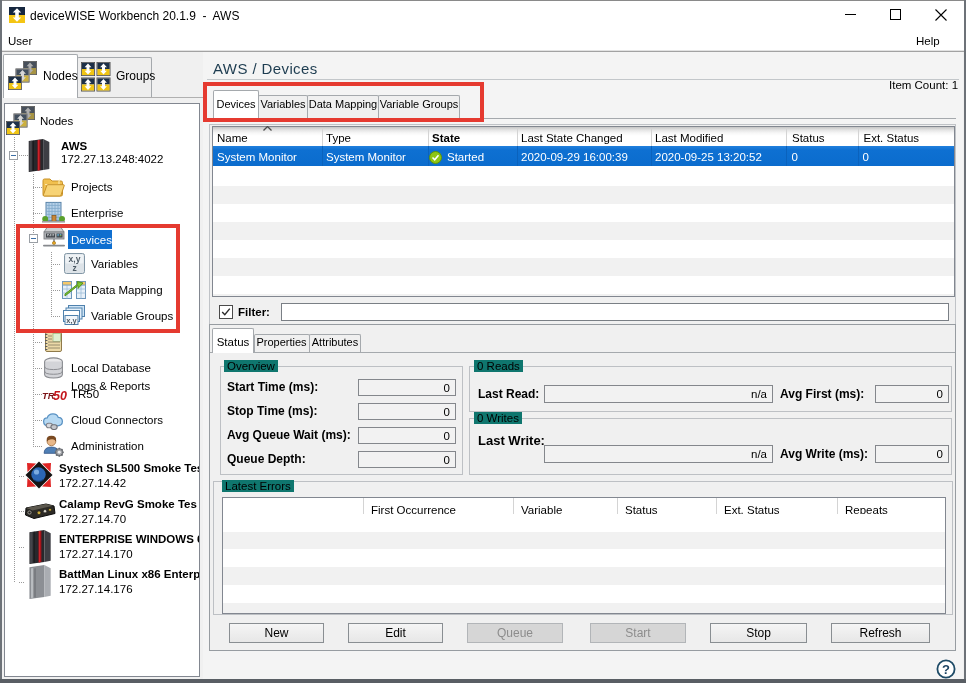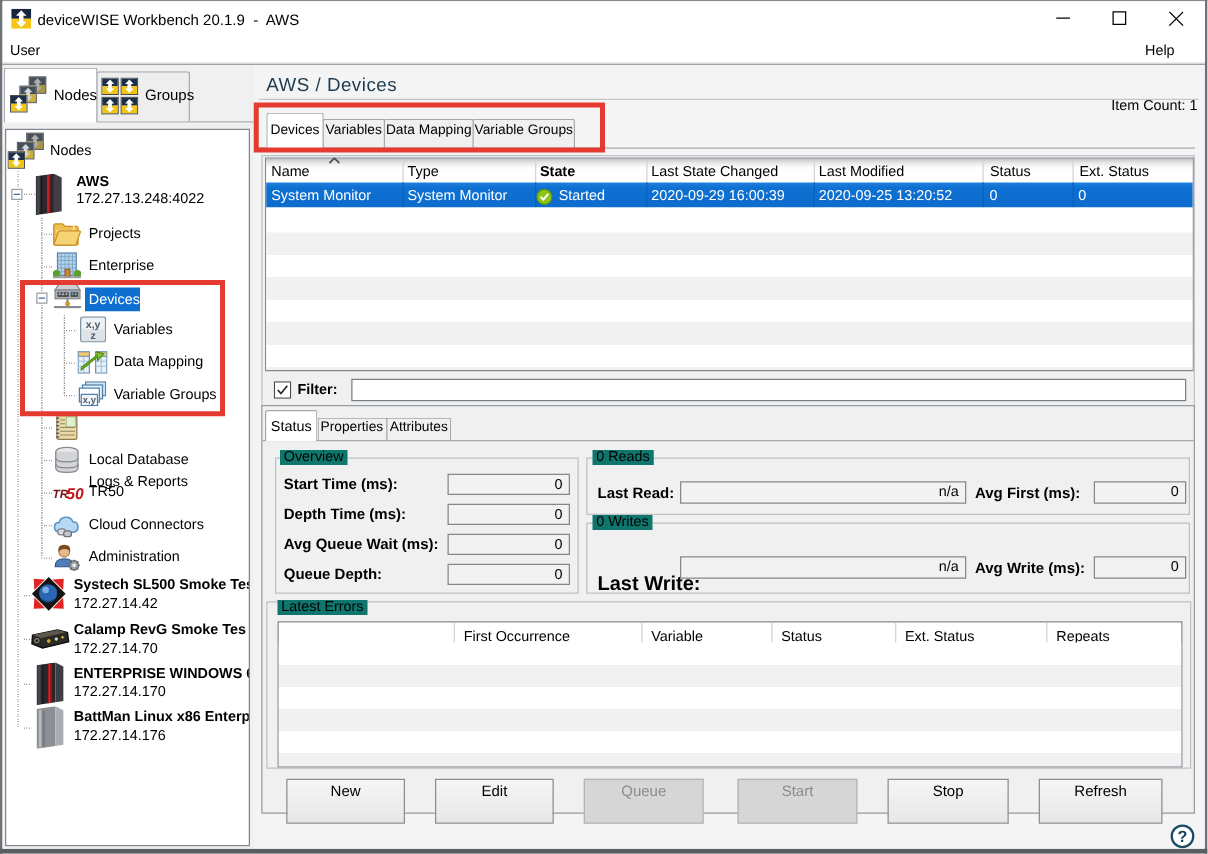--- a/index.html
+++ b/index.html
@@ -400,7 +400,7 @@
 <div class="grp" style="left:220px;top:366px;width:243px;height:109px;"></div>
 <div class="grplab" style="left:224px;top:366px;">Overview</div>
 <div class="t b" style="left:227px;top:387px;font-size:12px;">Start Time (ms):</div>
-<div class="t b" style="left:227px;top:411px;font-size:12px;">Depth Time (ms):</div>
+<div class="t b" style="left:227px;top:411px;font-size:12px;">Stop Time (ms):</div>
 <div class="t b" style="left:227px;top:435px;font-size:12px;">Avg Queue Wait (ms):</div>
 <div class="t b" style="left:227px;top:459px;font-size:12px;">Queue Depth:</div>
 <div class="inp" style="left:358px;top:379px;width:98px;height:17px;">

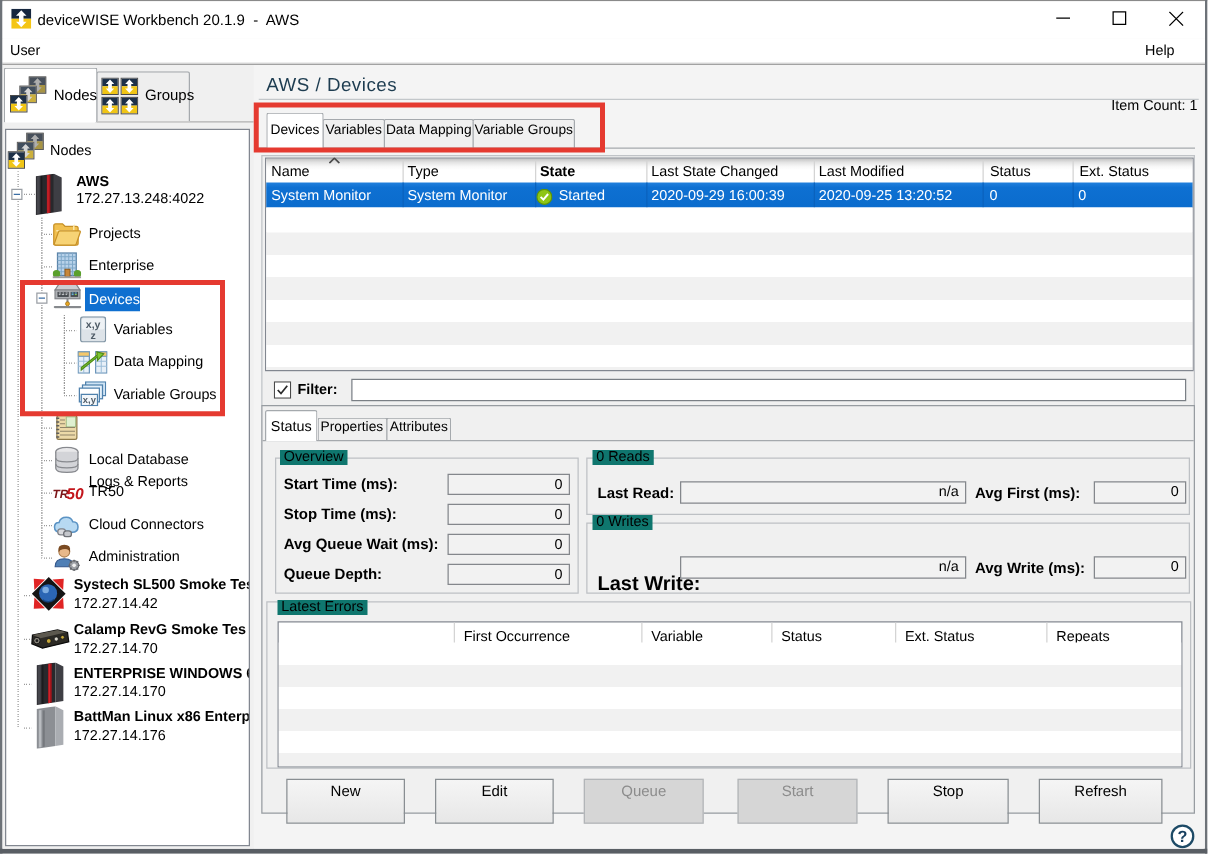--- a/index.html
+++ b/index.html
@@ -429,7 +429,7 @@
 
 <div class="grp" style="left:469px;top:418px;width:483px;height:57px;"></div>
 <div class="grplab" style="left:474px;top:418px;">0 Writes</div>
-<div class="t b" style="left:478px;top:468px;font-size:16px;">Last Write:</div>
+<div class="t b" style="left:478px;top:440px;font-size:13px;">Last Write:</div>
 <div class="inp" style="left:544px;top:445px;width:229px;height:18px;">
     <span>n/a</span>
   </div>

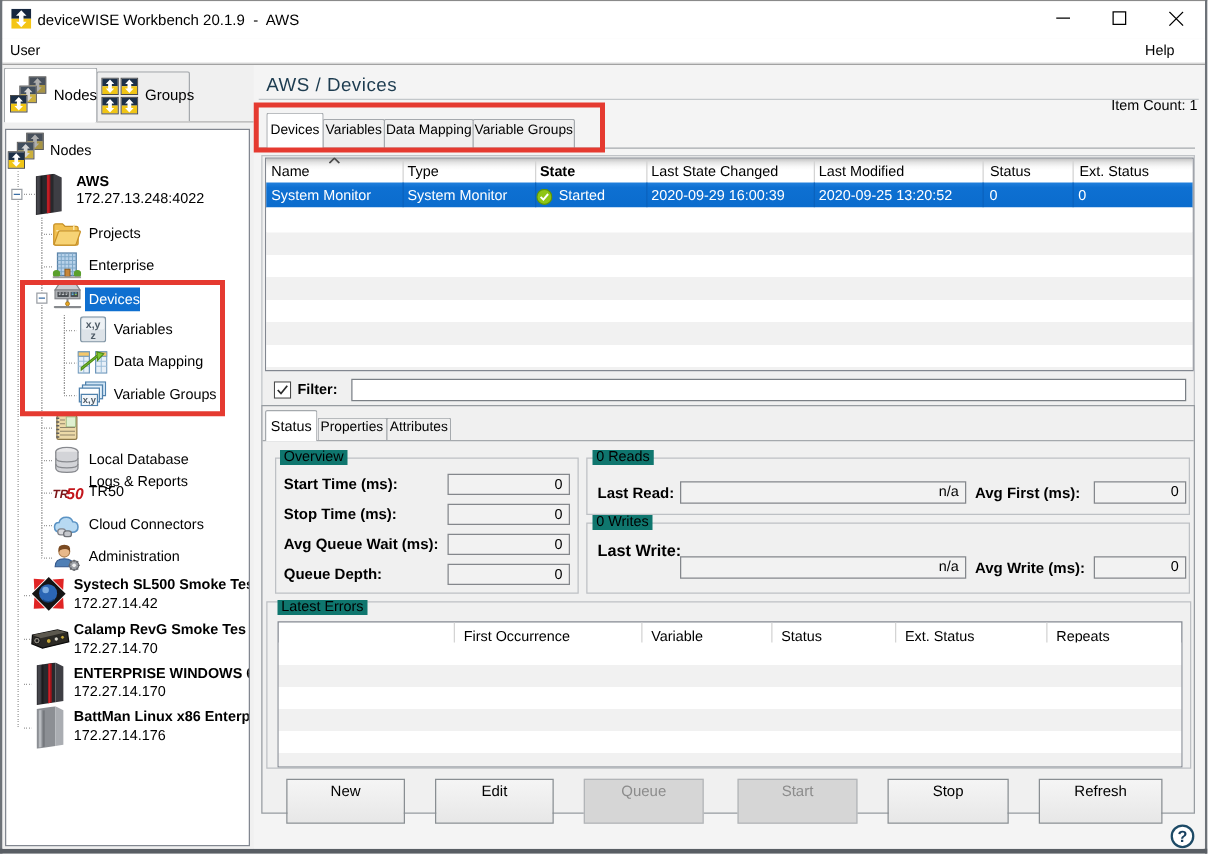--- a/index.html
+++ b/index.html
@@ -15,7 +15,7 @@
 .inp span { position:absolute; right:5px; top:50%; transform:translateY(-50%); }
 .grp { position:absolute; border:1px solid #bdc0c4; }
 .grplab { position:absolute; background:#0f766e; padding:0 3px; transform:translateY(-50%); white-space:nowrap; z-index:2; }
-.btn { position:absolute; height:36px; border:1px solid #898e92; background:linear-gradient(#f5f5f5,#e7e7e7); text-align:center; line-height:19px; font-size:12px; }
+.btn { position:absolute; height:20px; border:1px solid #898e92; background:linear-gradient(#f5f5f5,#e7e7e7); text-align:center; line-height:19px; font-size:12px; }
 .btn.dis { background:#d6d6d6; border-color:#b2b5b8; color:#8c8c8c; }
 .vline { position:absolute; width:1px; }
 .hline { position:absolute; height:1px; }

